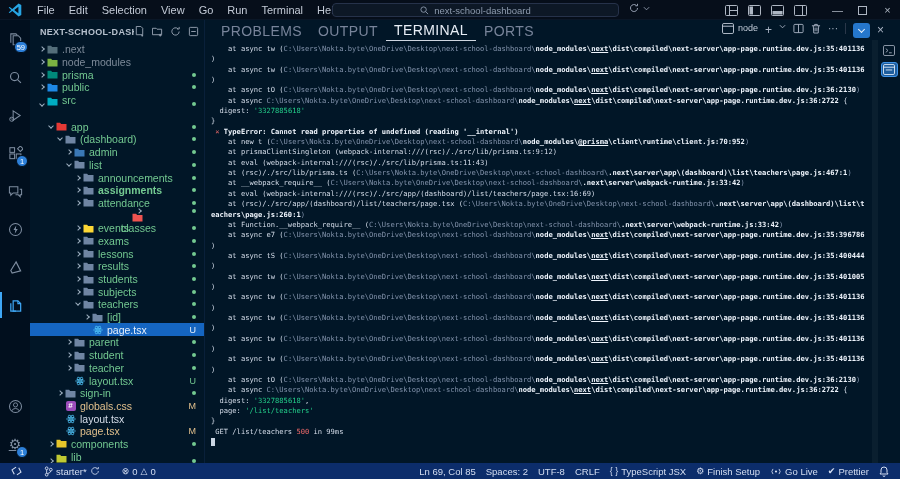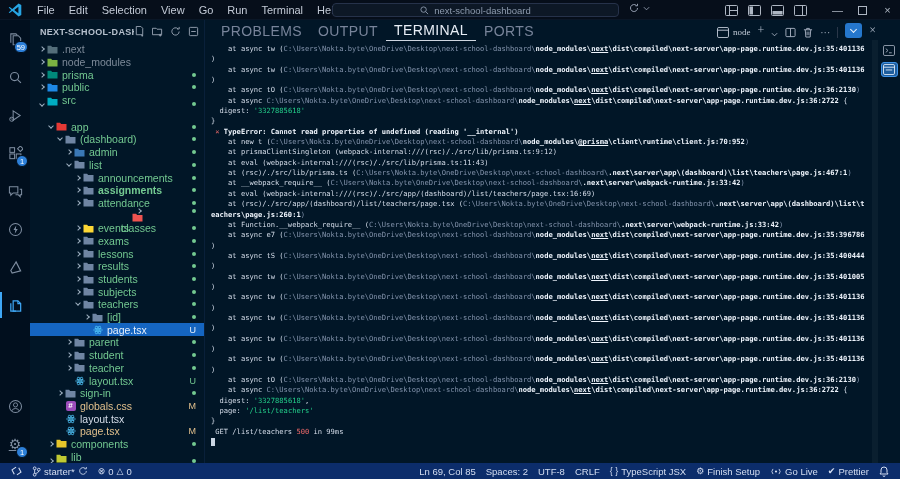--- a/index.html
+++ b/index.html
@@ -66,7 +66,7 @@
   .panel-tabs { height: 20px; display: flex; align-items: center; padding-left: 8px; flex: none; }
   .ptab { font-size: 14px; letter-spacing: .4px; color: #78849a; padding: 3px 8px 2px; cursor: default; }
   .ptab.active { color: #e8eef6; border-bottom: 1px solid #cfd6e0; }
-  .panel-actions { margin-left: auto; display: flex; align-items: flex-end; gap: 7px; padding-right: 24px; color: #aab4c4; font-size: 10px; font-family: Liberation Serif, serif; }
+  .panel-actions { margin-left: auto; display: flex; align-items: flex-start; gap: 7px; padding-right: 16px; color: #aab4c4; font-size: 10px; }
   .pa-node { display: flex; align-items: center; gap: 4px; font-size: 9px; color: #c2cbd8; }
   .pa-sep { width: 1px; height: 11px; background: #2a3749; }
   .pa-max { width: 17px; height: 15px; background: #2577cc; border-radius: 3px; display: flex; align-items: center; justify-content: center; }

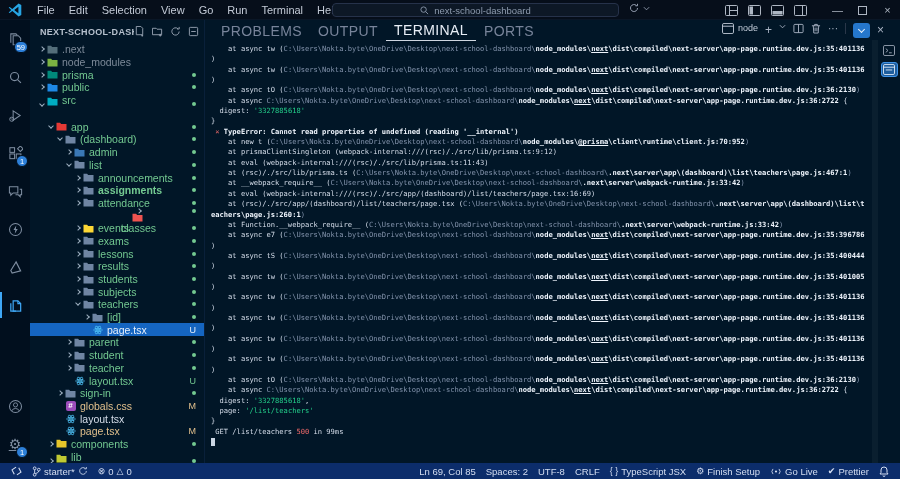--- a/index.html
+++ b/index.html
@@ -91,7 +91,7 @@
   
   .statusbar {
     height: 16px; background: #0c2d6b; display: flex; align-items: center;
-    font-size: 9.5px; color: #d4def2; padding: 0 6px; gap: 0;
+    font-size: 9.5px; color: #d4def2; padding: 0 6px; gap: 12px;
   }
   .st-item { display: flex; align-items: center; gap: 3px; padding: 0 5px; height: 16px; cursor: default; white-space: nowrap; }
   .st-right { margin-left: auto; display: flex; align-items: center; }

